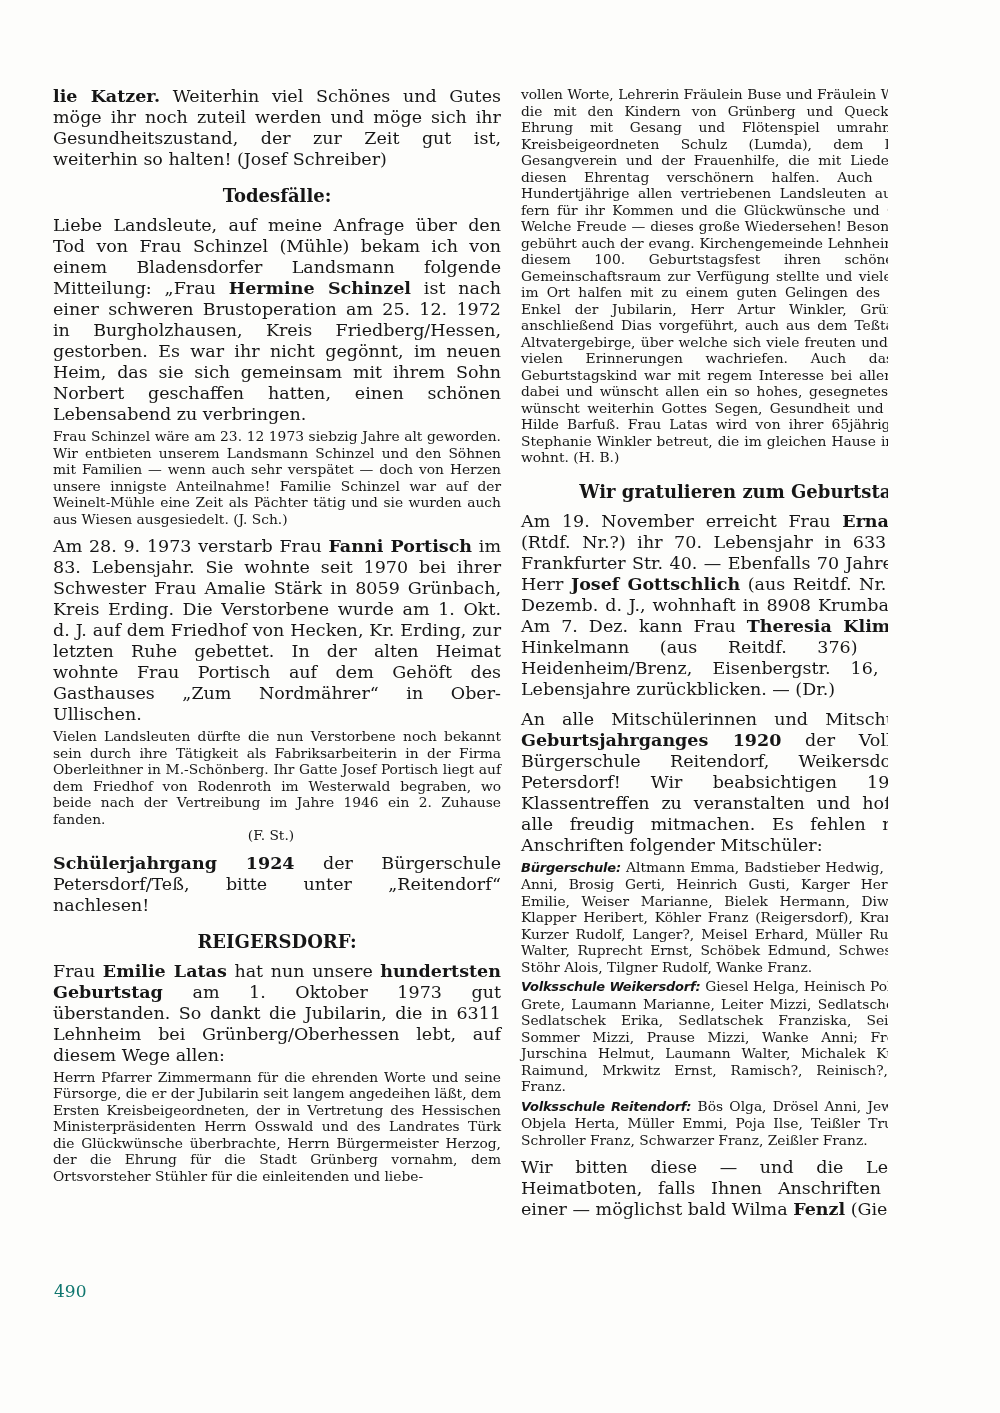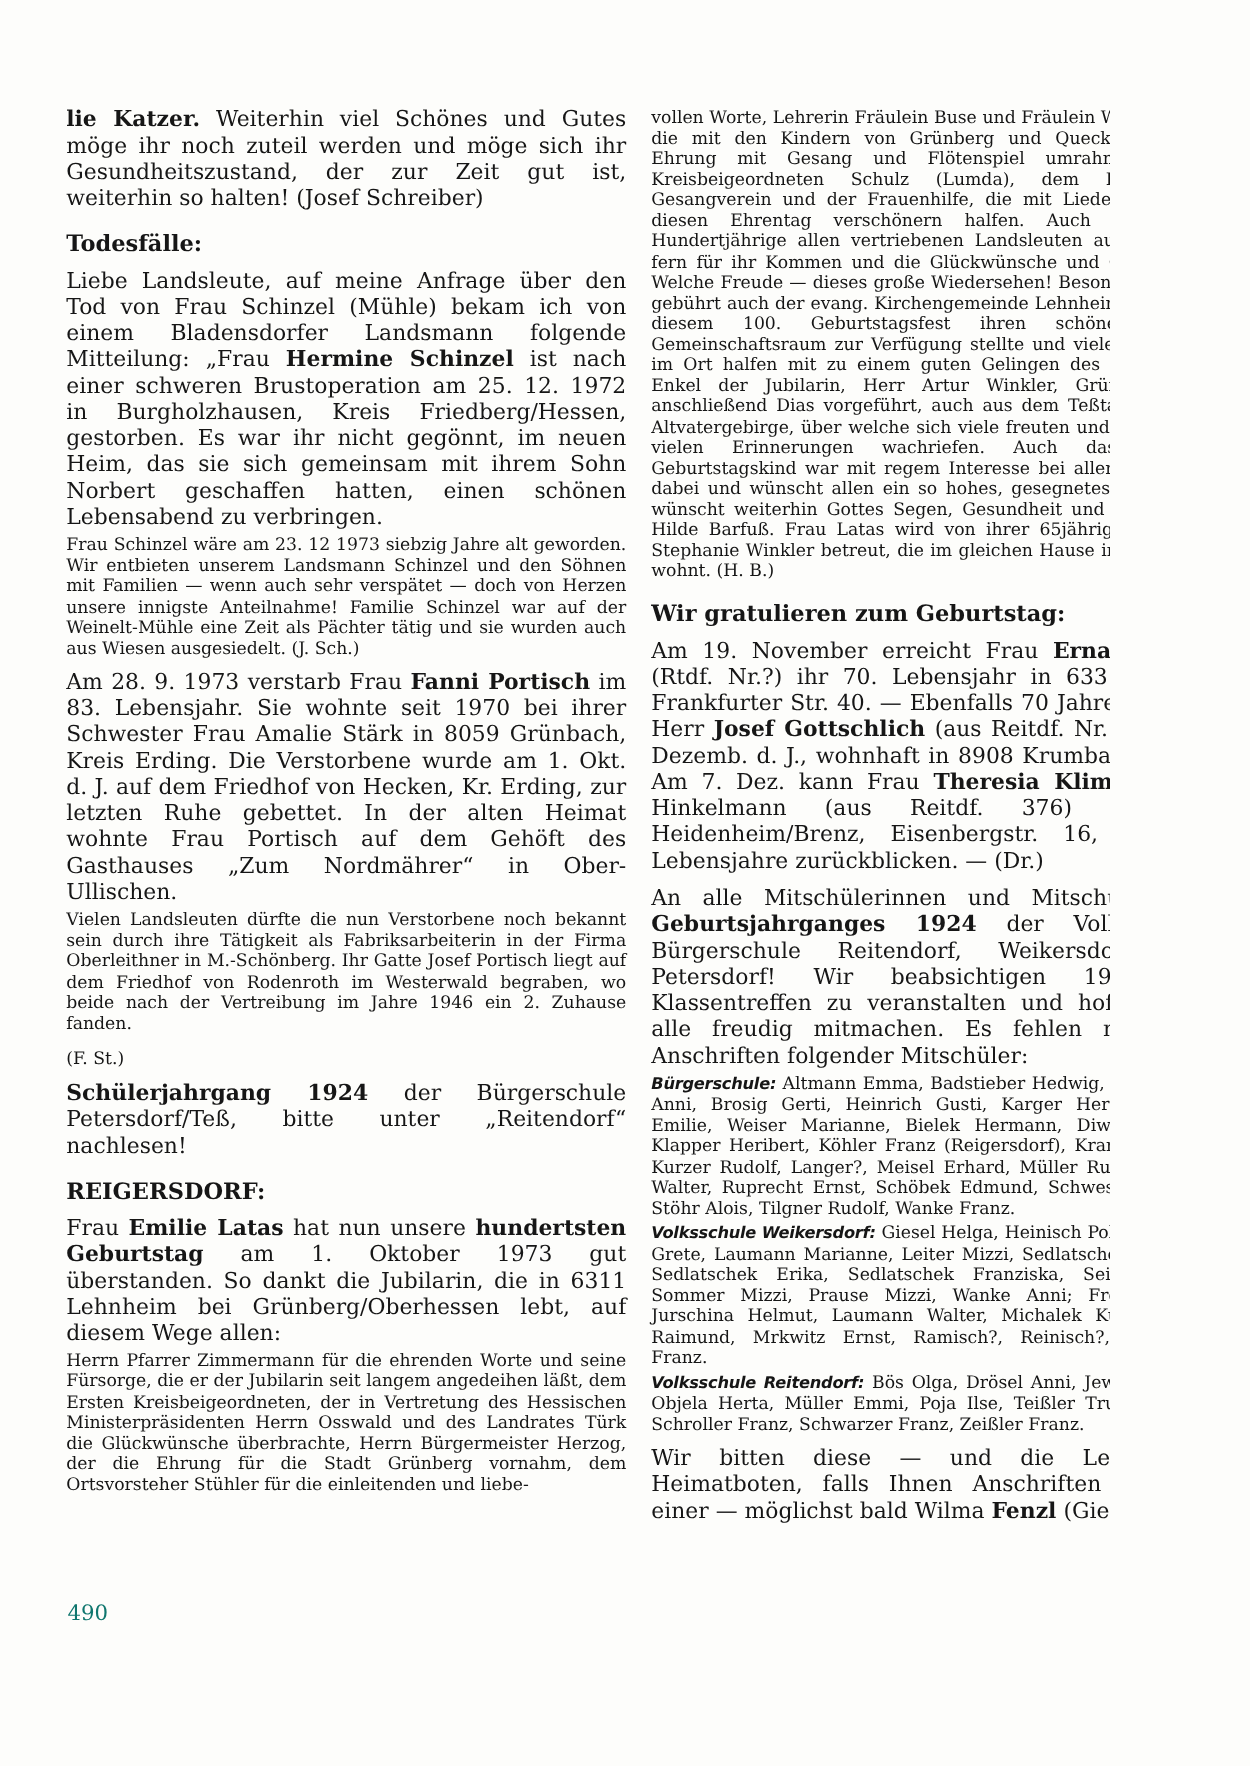--- a/index.html
+++ b/index.html
@@ -40,7 +40,7 @@
     font-size: 18px;
     line-height: 21px;
     font-weight: bold;
-    text-align: left;
+    text-align: center;
     margin-top: 15px;
     margin-bottom: 2px;
   }

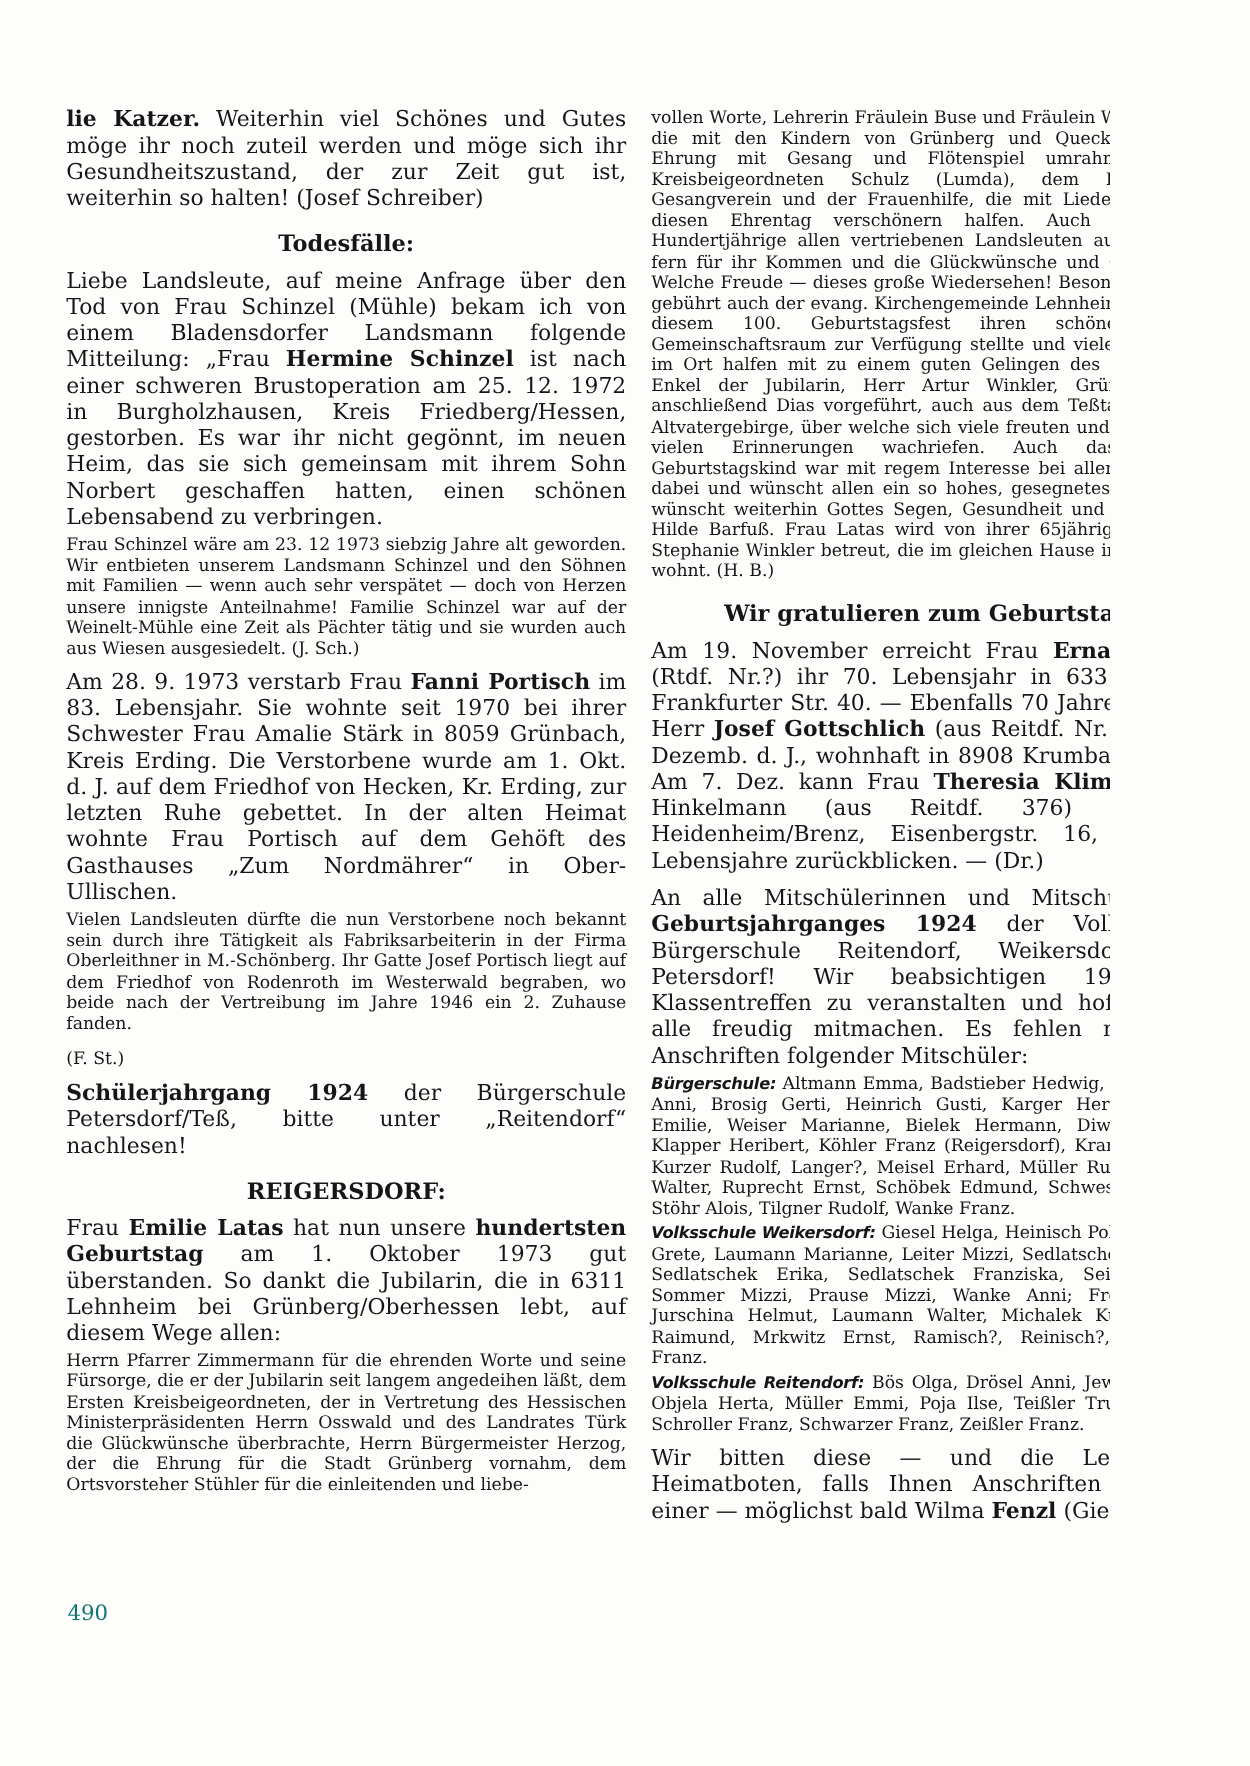--- a/index.html
+++ b/index.html
@@ -97,7 +97,7 @@
         <div class="block fine"><span>vollen Worte, Lehrerin Fräulein Buse und Fräulein Wiencziersz, die mit den Kindern von Grünberg und Queckborn diese Ehrung mit Gesang und Flötenspiel umrahmten, dem Kreisbeigeordneten Schulz (Lumda), dem Lehnheimer Gesangverein und der Frauenhilfe, die mit Lieder-Vorträgen diesen Ehrentag verschönern halfen. Auch dankt die Hundertjährige allen vertriebenen Landsleuten aus nah und fern für ihr Kommen und die Glückwünsche und Geschenke! Welche Freude — dieses große Wiedersehen! Besonderer Dank gebührt auch der evang. Kirchengemeinde Lehnheim, da sie zu diesem 100. Geburtstagsfest ihren schönen neuen Gemeinschaftsraum zur Verfügung stellte und viele Bewohner im Ort halfen mit zu einem guten Gelingen des Festes. Ein Enkel der Jubilarin, Herr Artur Winkler, Grünberg, hat anschließend Dias vorgeführt, auch aus dem Teßtal und dem Altvatergebirge, über welche sich viele freuten und welche bei vielen Erinnerungen wachriefen. Auch das betagte Geburtstagskind war mit regem Interesse bei allen Ehrungen dabei und wünscht allen ein so hohes, gesegnetes Alter. Nun wünscht weiterhin Gottes Segen, Gesundheit und alles Gute: Hilde Barfuß. Frau Latas wird von ihrer 65jährigen Tochter Stephanie Winkler betreut, die im gleichen Hause in Lehnheim wohnt. (H. B.)</span></div>
         <div class="block heading"><span class="bold">Wir gratulieren zum Geburtstag:</span></div>
         <div class="block body"><span>Am 19. November erreicht Frau </span><span class="bold">Erna Greger</span><span> (Rtdf. Nr.?) ihr 70. Lebensjahr in 633 Wetzlar, Frankfurter Str. 40. — Ebenfalls 70 Jahre alt wird Herr </span><span class="bold">Josef Gottschlich</span><span> (aus Reitdf. Nr. ?) am 2. Dezemb. d. J., wohnhaft in 8908 Krumbach 21. — Am 7. Dez. kann Frau </span><span class="bold">Theresia Klimek,</span><span> geb. Hinkelmann (aus Reitdf. 376) in 792 Heidenheim/Brenz, Eisenbergstr. 16, auf 82 Lebensjahre zurückblicken. — (Dr.)</span></div>
-        <div class="block body"><span>An alle Mitschülerinnen und Mitschüler des </span><span class="bold">Geburtsjahrganges 1924</span><span> der Volks- und Bürgerschule Reitendorf, Weikersdorf und Petersdorf! Wir beabsichtigen 1974 ein Klassentreffen zu veranstalten und hoffen, daß alle freudig mitmachen. Es fehlen noch die Anschriften folgender Mitschüler:</span></div>
+        <div class="block body"><span>An alle Mitschülerinnen und Mitschüler des </span><span class="bold">Geburtsjahrganges 1920</span><span> der Volks- und Bürgerschule Reitendorf, Weikersdorf und Petersdorf! Wir beabsichtigen 1974 ein Klassentreffen zu veranstalten und hoffen, daß alle freudig mitmachen. Es fehlen noch die Anschriften folgender Mitschüler:</span></div>
         <div class="block fine"><span class="bold sans">Bürgerschule:</span><span> Altmann Emma, Badstieber Hedwig, Breitschädl Anni, Brosig Gerti, Heinrich Gusti, Karger Herta, Olbrich Emilie, Weiser Marianne, Bielek Hermann, Diwisch Adolf, Klapper Heribert, Köhler Franz (Reigersdorf), Kranich Alfred, Kurzer Rudolf, Langer?, Meisel Erhard, Müller Rudolf, Poppe Walter, Ruprecht Ernst, Schöbek Edmund, Schwestak Otmar, Stöhr Alois, Tilgner Rudolf, Wanke Franz.</span></div>
         <div class="block fine"><span class="bold sans">Volksschule Weikersdorf:</span><span> Giesel Helga, Heinisch Poldi, Kalliger Grete, Laumann Marianne, Leiter Mizzi, Sedlatschek Elfriede, Sedlatschek Erika, Sedlatschek Franziska, Seidel Grete, Sommer Mizzi, Prause Mizzi, Wanke Anni; Freitag Max, Jurschina Helmut, Laumann Walter, Michalek Kurt, Müller Raimund, Mrkwitz Ernst, Ramisch?, Reinisch?, Turtschin Franz.</span></div>
         <div class="block fine"><span class="bold sans">Volksschule Reitendorf:</span><span> Bös Olga, Drösel Anni, Jewansky Ilse, Objela Herta, Müller Emmi, Poja Ilse, Teißler Trude; Beck?, Schroller Franz, Schwarzer Franz, Zeißler Franz.</span></div>

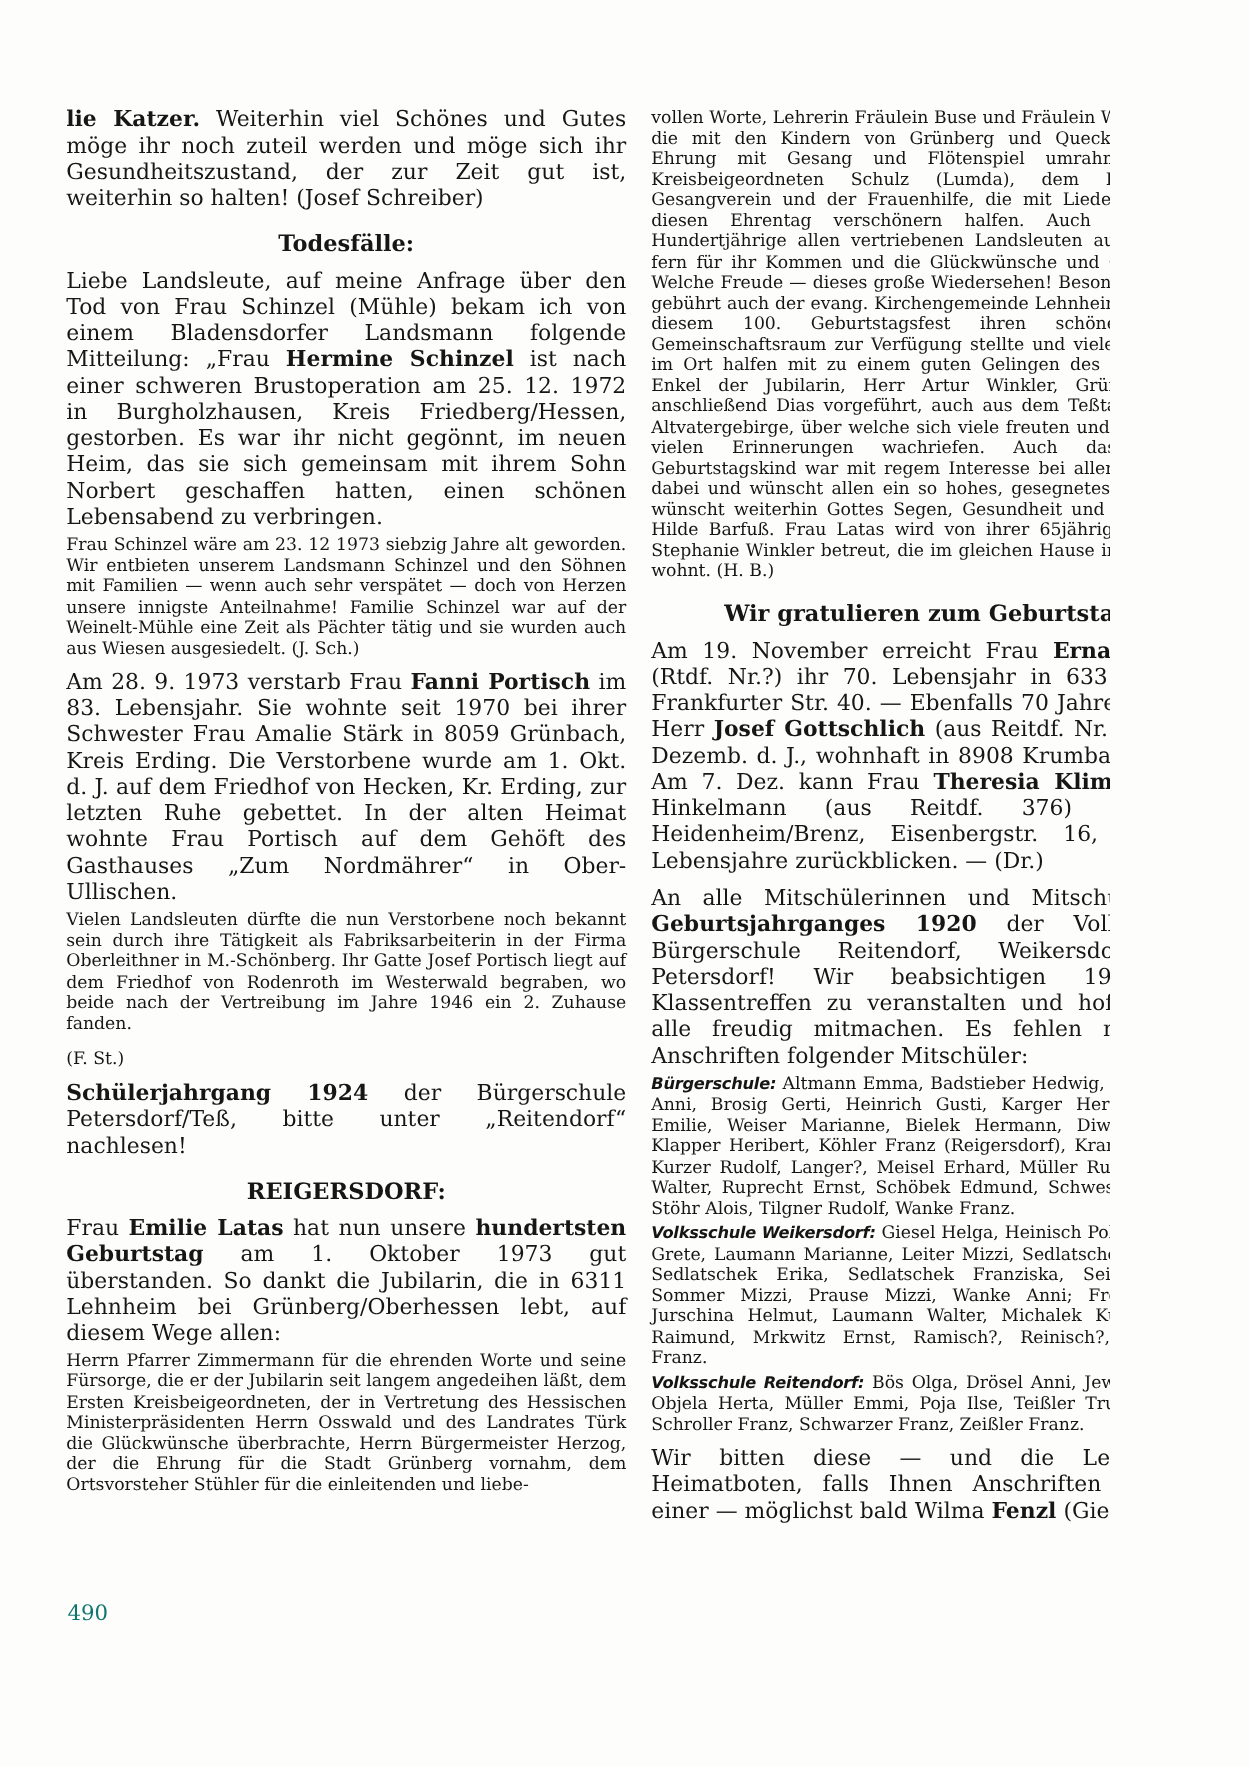--- a/index.html
+++ b/index.html
@@ -54,9 +54,9 @@
     font-family: "DejaVu Serif", serif;
     font-size: 13.8px;
     line-height: 16.5px;
-    text-align: left;
+    text-align: center;
     padding-right: 12px;
-    margin-top: 12px;
+    margin-top: 0;
   }
   .col > .block:first-child { margin-top: 0; }
   .bold { font-weight: bold; }

